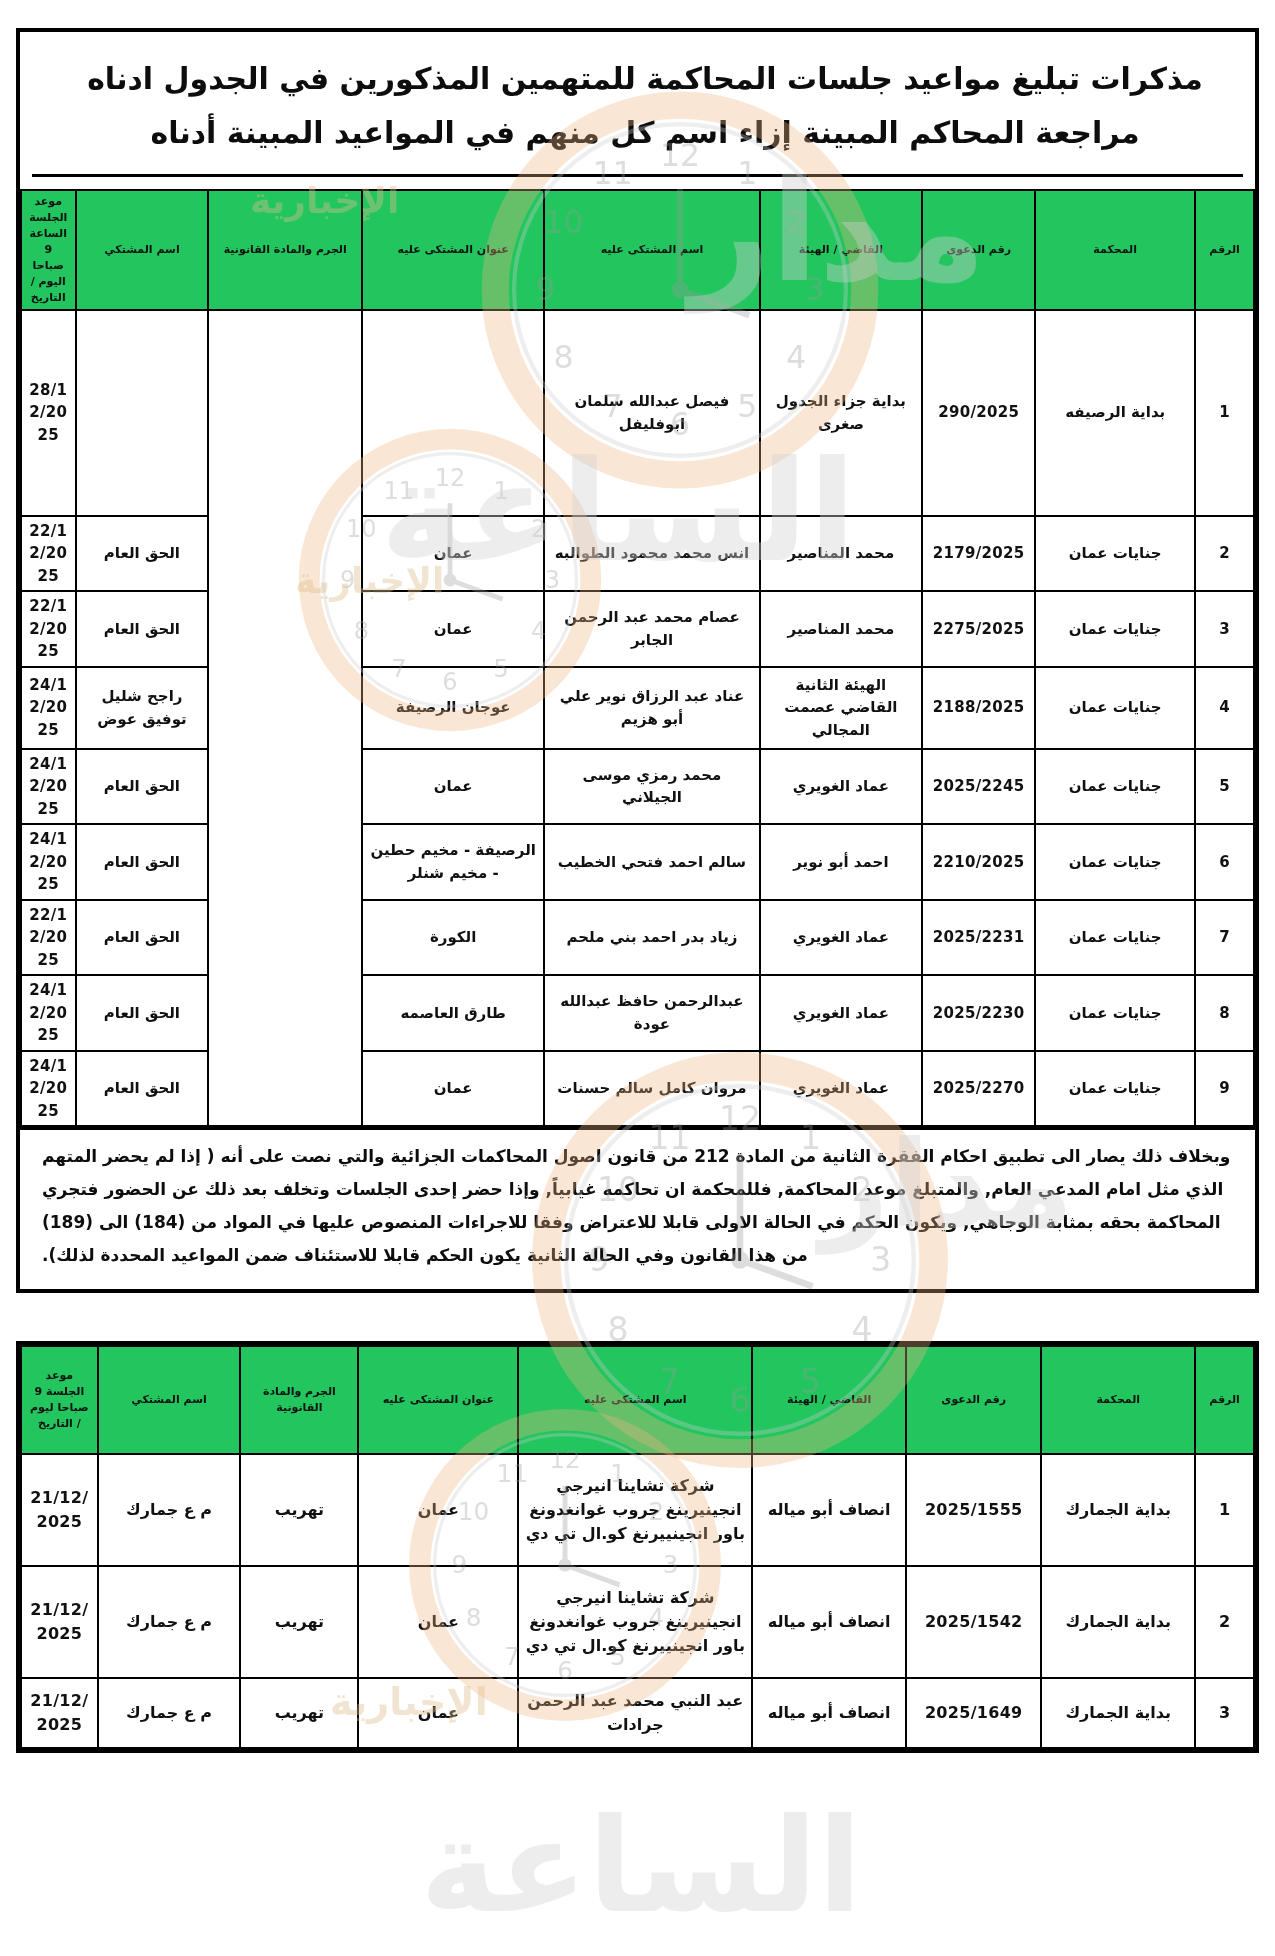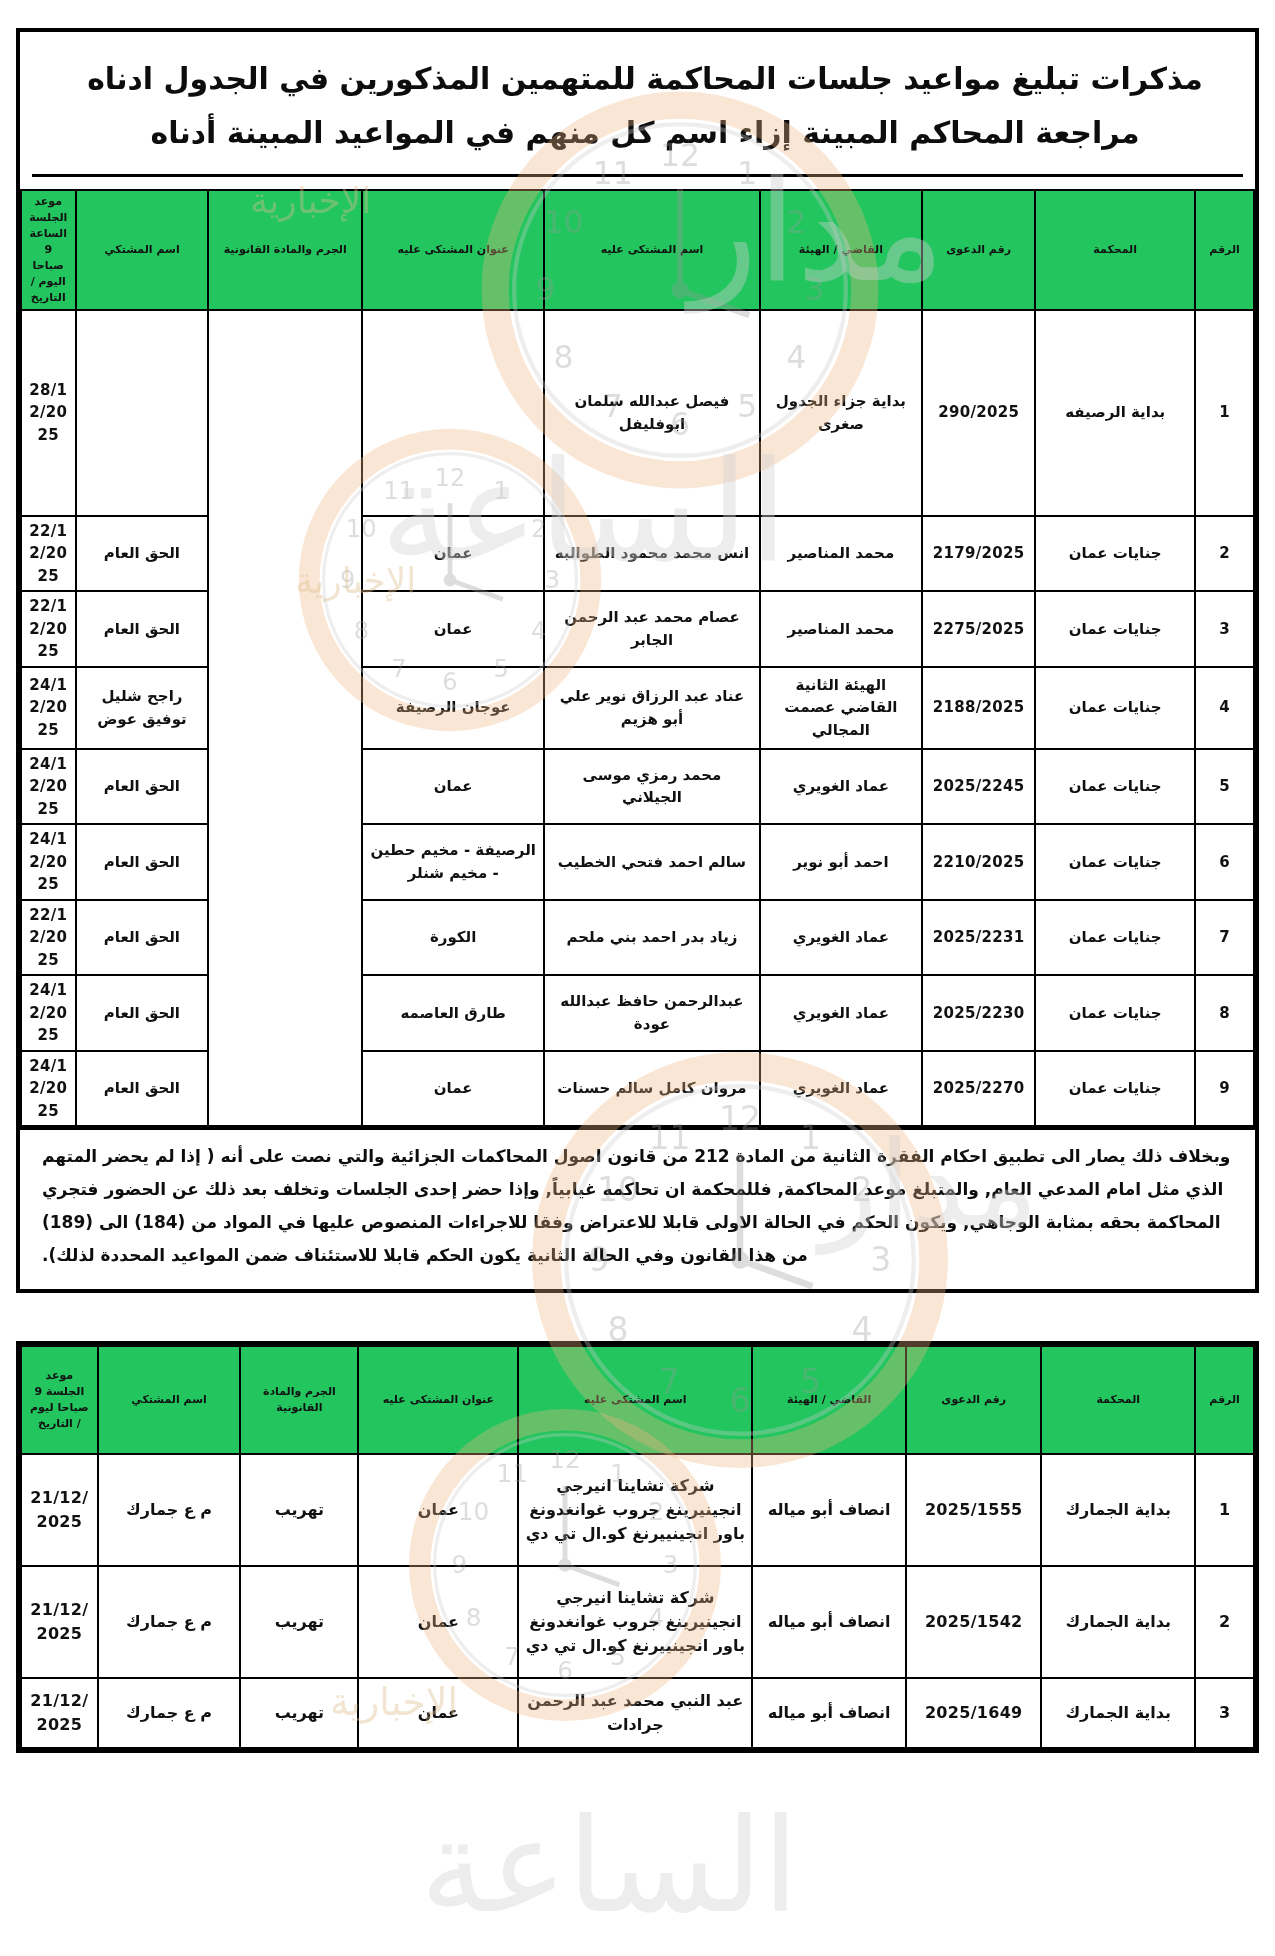--- a/index.html
+++ b/index.html
@@ -111,7 +111,7 @@
   .wm svg.clock{position:absolute;opacity:.33;}
   .wm .wm-text{
     position:absolute;
-    font-weight:normal;
+    font-weight:bold;
     opacity:.4;
     white-space:nowrap;
   }

